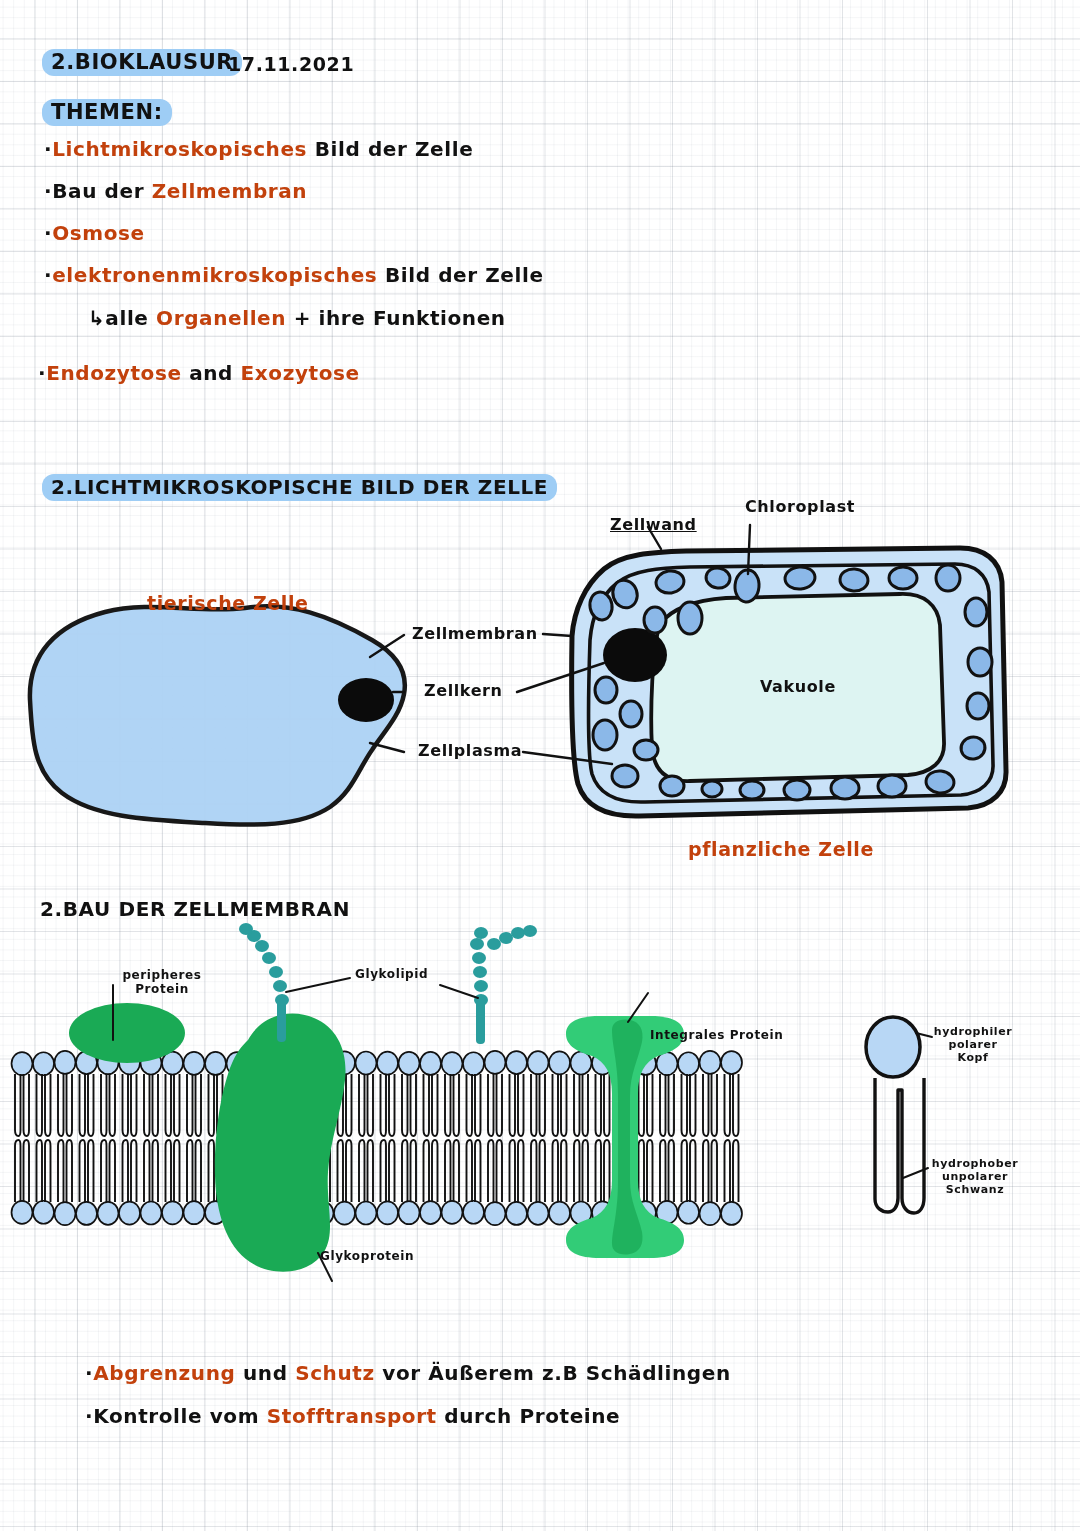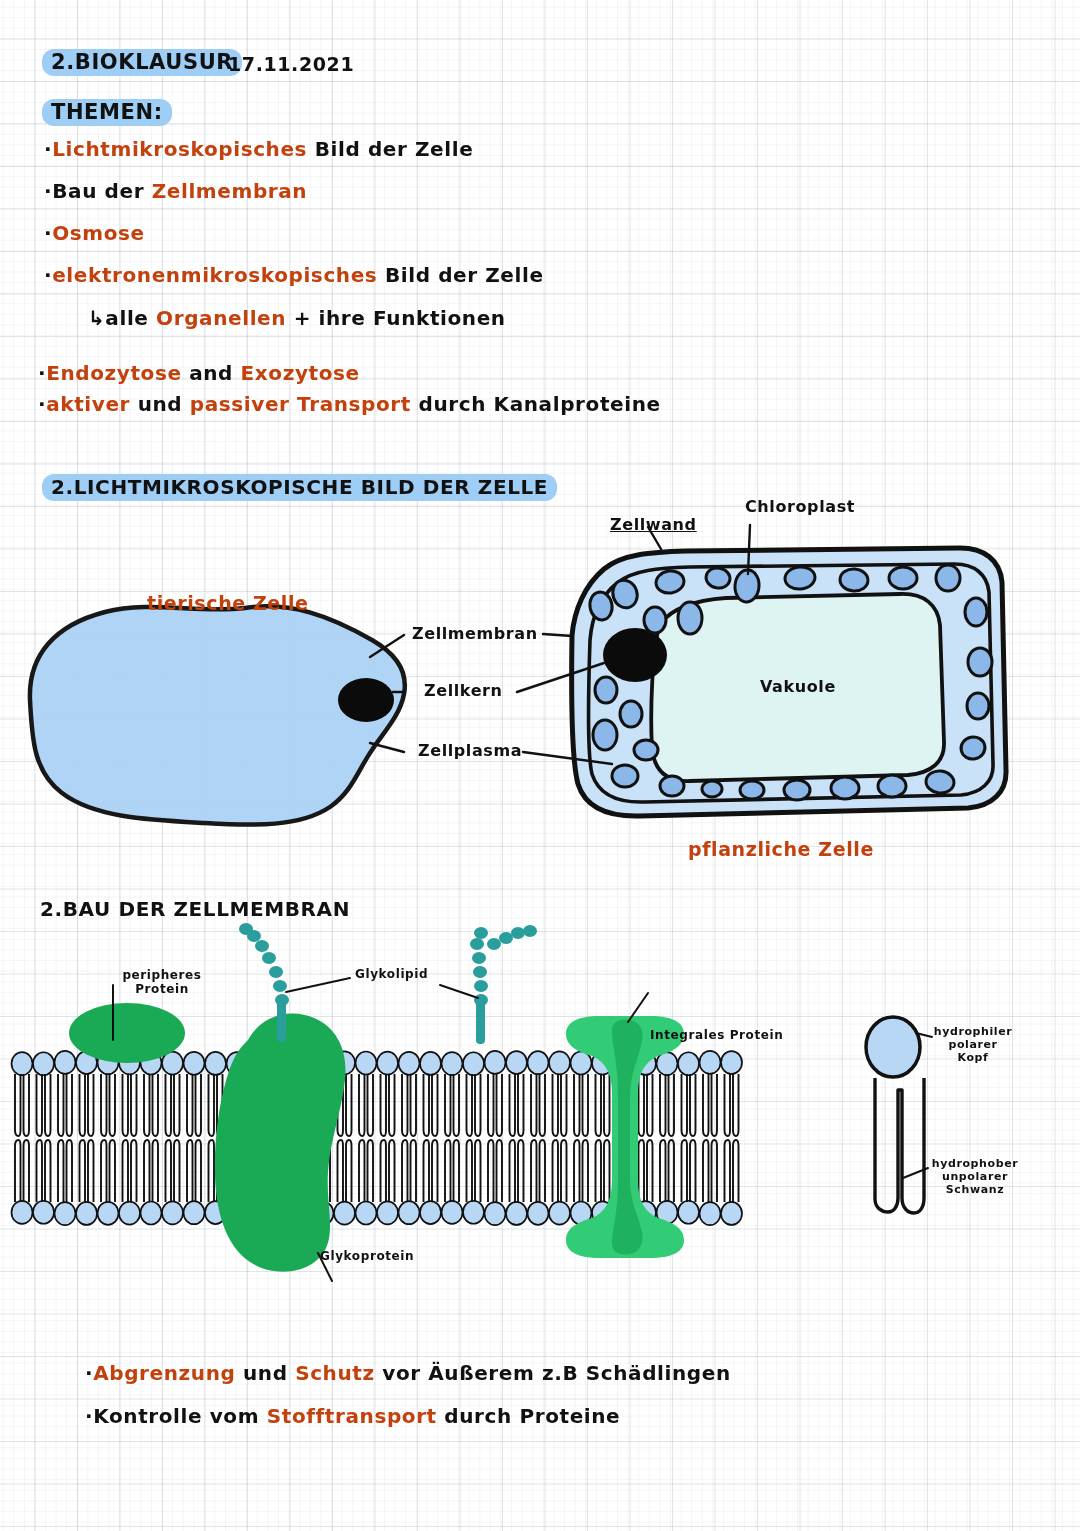--- a/index.html
+++ b/index.html
@@ -371,7 +371,6 @@
 
   <div class="hw t-item" style="left:38px;top:350px;margin-top:12px;"><span>·</span><span class="blue">Endozytose</span><span> and </span><span class="blue">Exozytose</span></div>
 
-  <div class="hw t-item" style="left:38px;top:393px;"><span>·</span><span class="blue">aktiver</span><span> und </span><span class="blue">passiver Transport</span><span> durch Kanalproteine</span></div>
 
   <div class="hw t-sec" style="left:42px;top:476px;">
     <span class="hl">2.LICHTMIKROSKOPISCHE BILD DER ZELLE</span>

